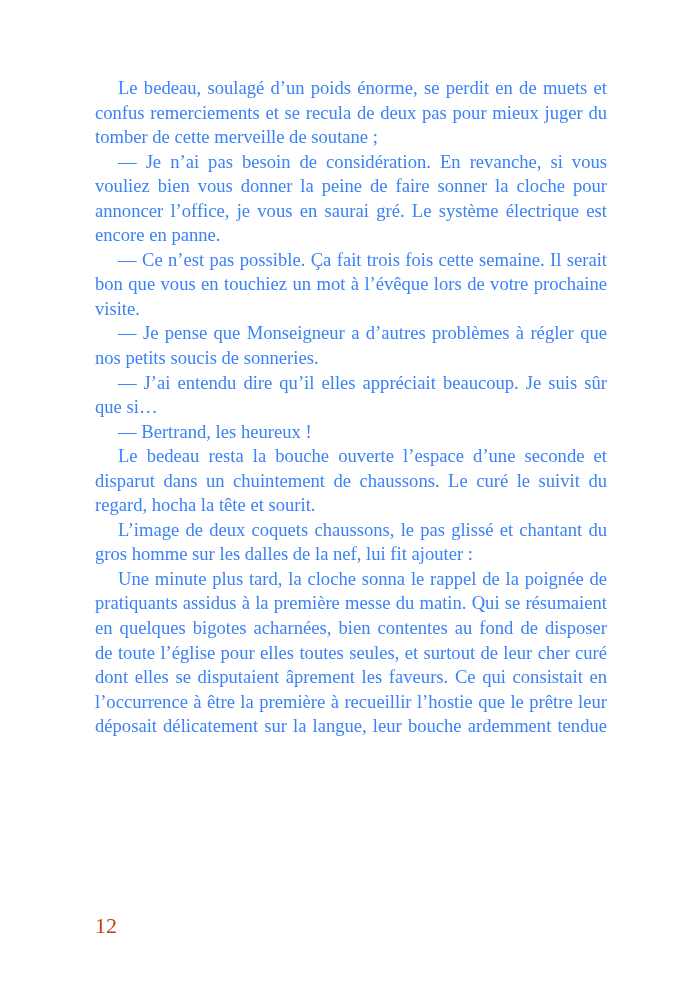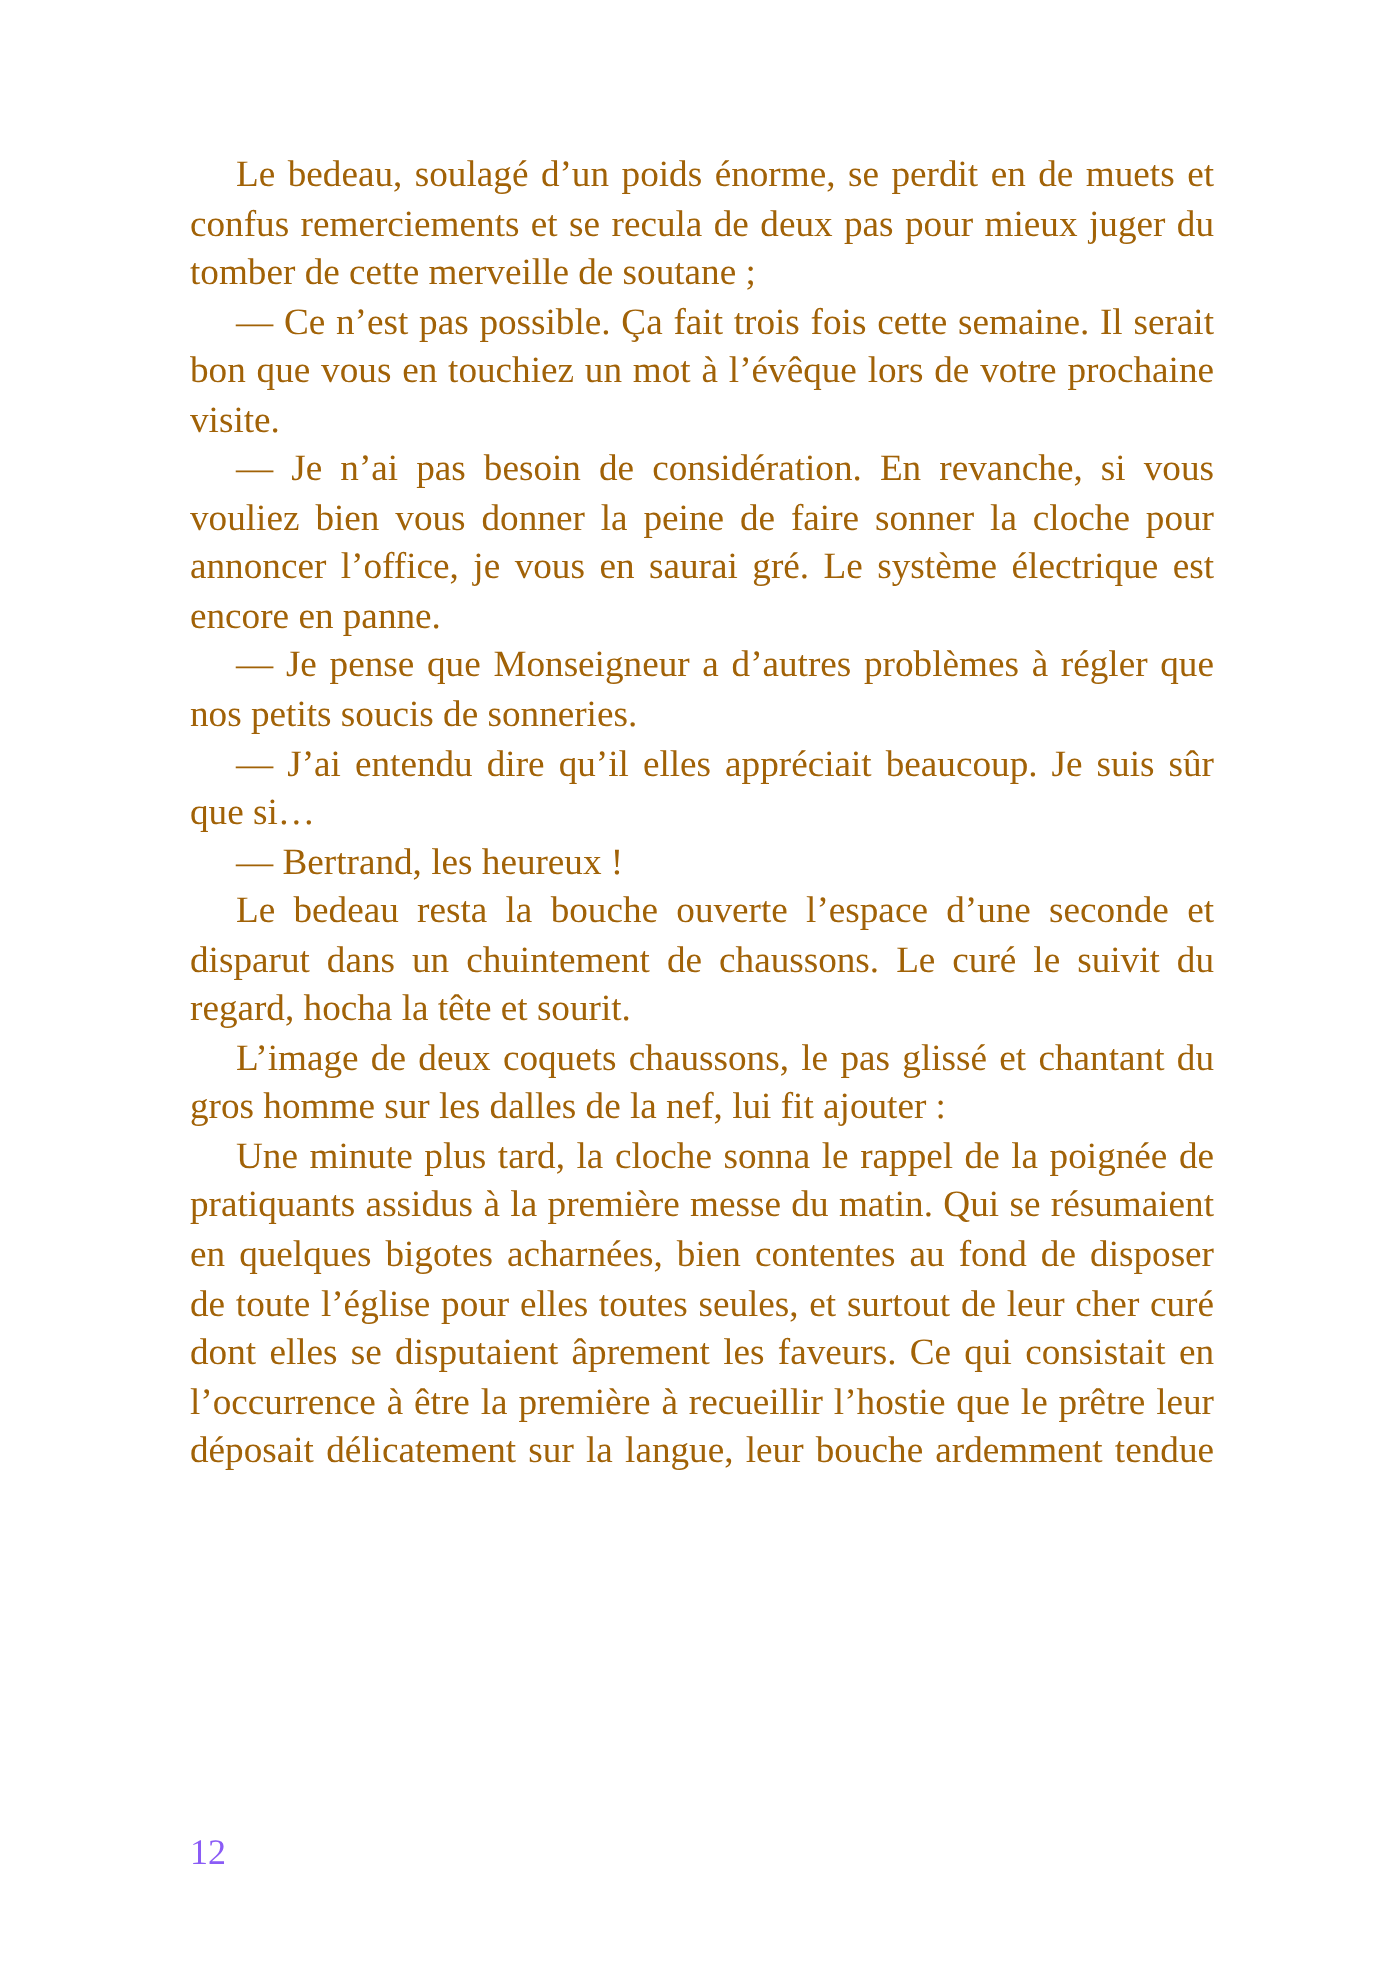--- a/index.html
+++ b/index.html
@@ -21,7 +21,7 @@
       font-family: "Liberation Serif", "DejaVu Serif", serif;
       font-size: 18.6px;
       line-height: 24.55px;
-      color: #a16207;
+      color: #3b82f6;
     }
     .para {
       margin: 0;

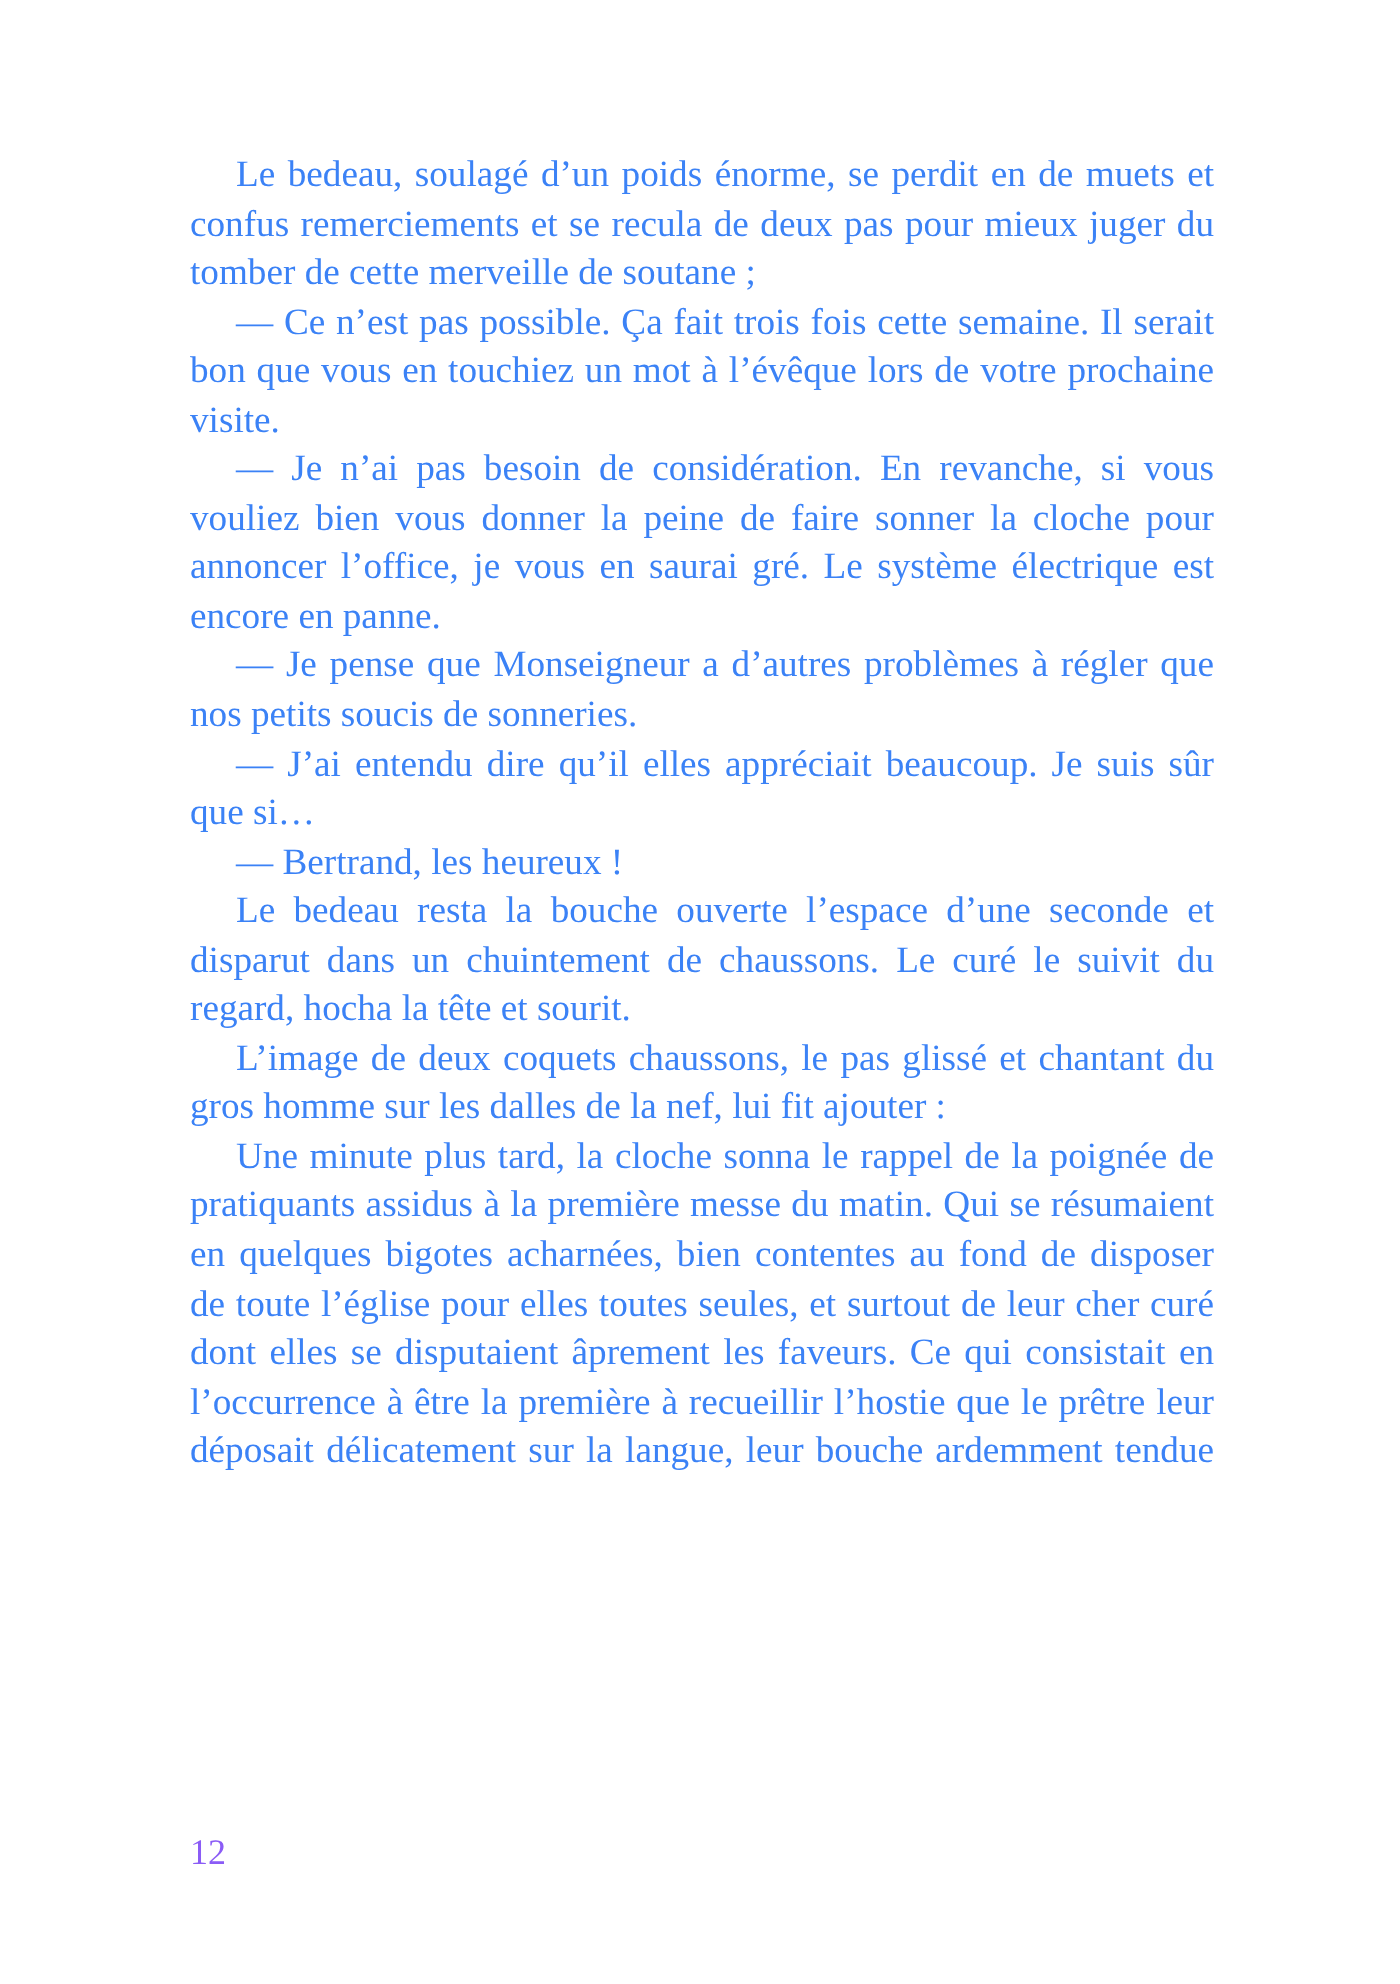--- a/index.html
+++ b/index.html
@@ -44,8 +44,8 @@
 
 <div class="page">
   <p class="para">Le bedeau, soulagé d’un poids énorme, se perdit en de muets et confus remerciements et se recula de deux pas pour mieux juger du tomber de cette merveille de soutane ;</p>
+  <p class="para">— Je n’ai pas besoin de considération. En revanche, si vous vouliez bien vous donner la peine de faire sonner la cloche pour annoncer l’office, je vous en saurai gré. Le système électrique est encore en panne.</p>
   <p class="para">— Ce n’est pas possible. Ça fait trois fois cette semaine. Il serait bon que vous en touchiez un mot à l’évêque lors de votre prochaine visite.</p>
-  <p class="para">— Je n’ai pas besoin de considération. En revanche, si vous vouliez bien vous donner la peine de faire sonner la cloche pour annoncer l’office, je vous en saurai gré. Le système électrique est encore en panne.</p>
   <p class="para">— Je pense que Monseigneur a d’autres problèmes à régler que nos petits soucis de sonneries.</p>
   <p class="para">— J’ai entendu dire qu’il elles appréciait beaucoup. Je suis sûr que si…</p>
   <p class="para">— Bertrand, les heureux !</p>

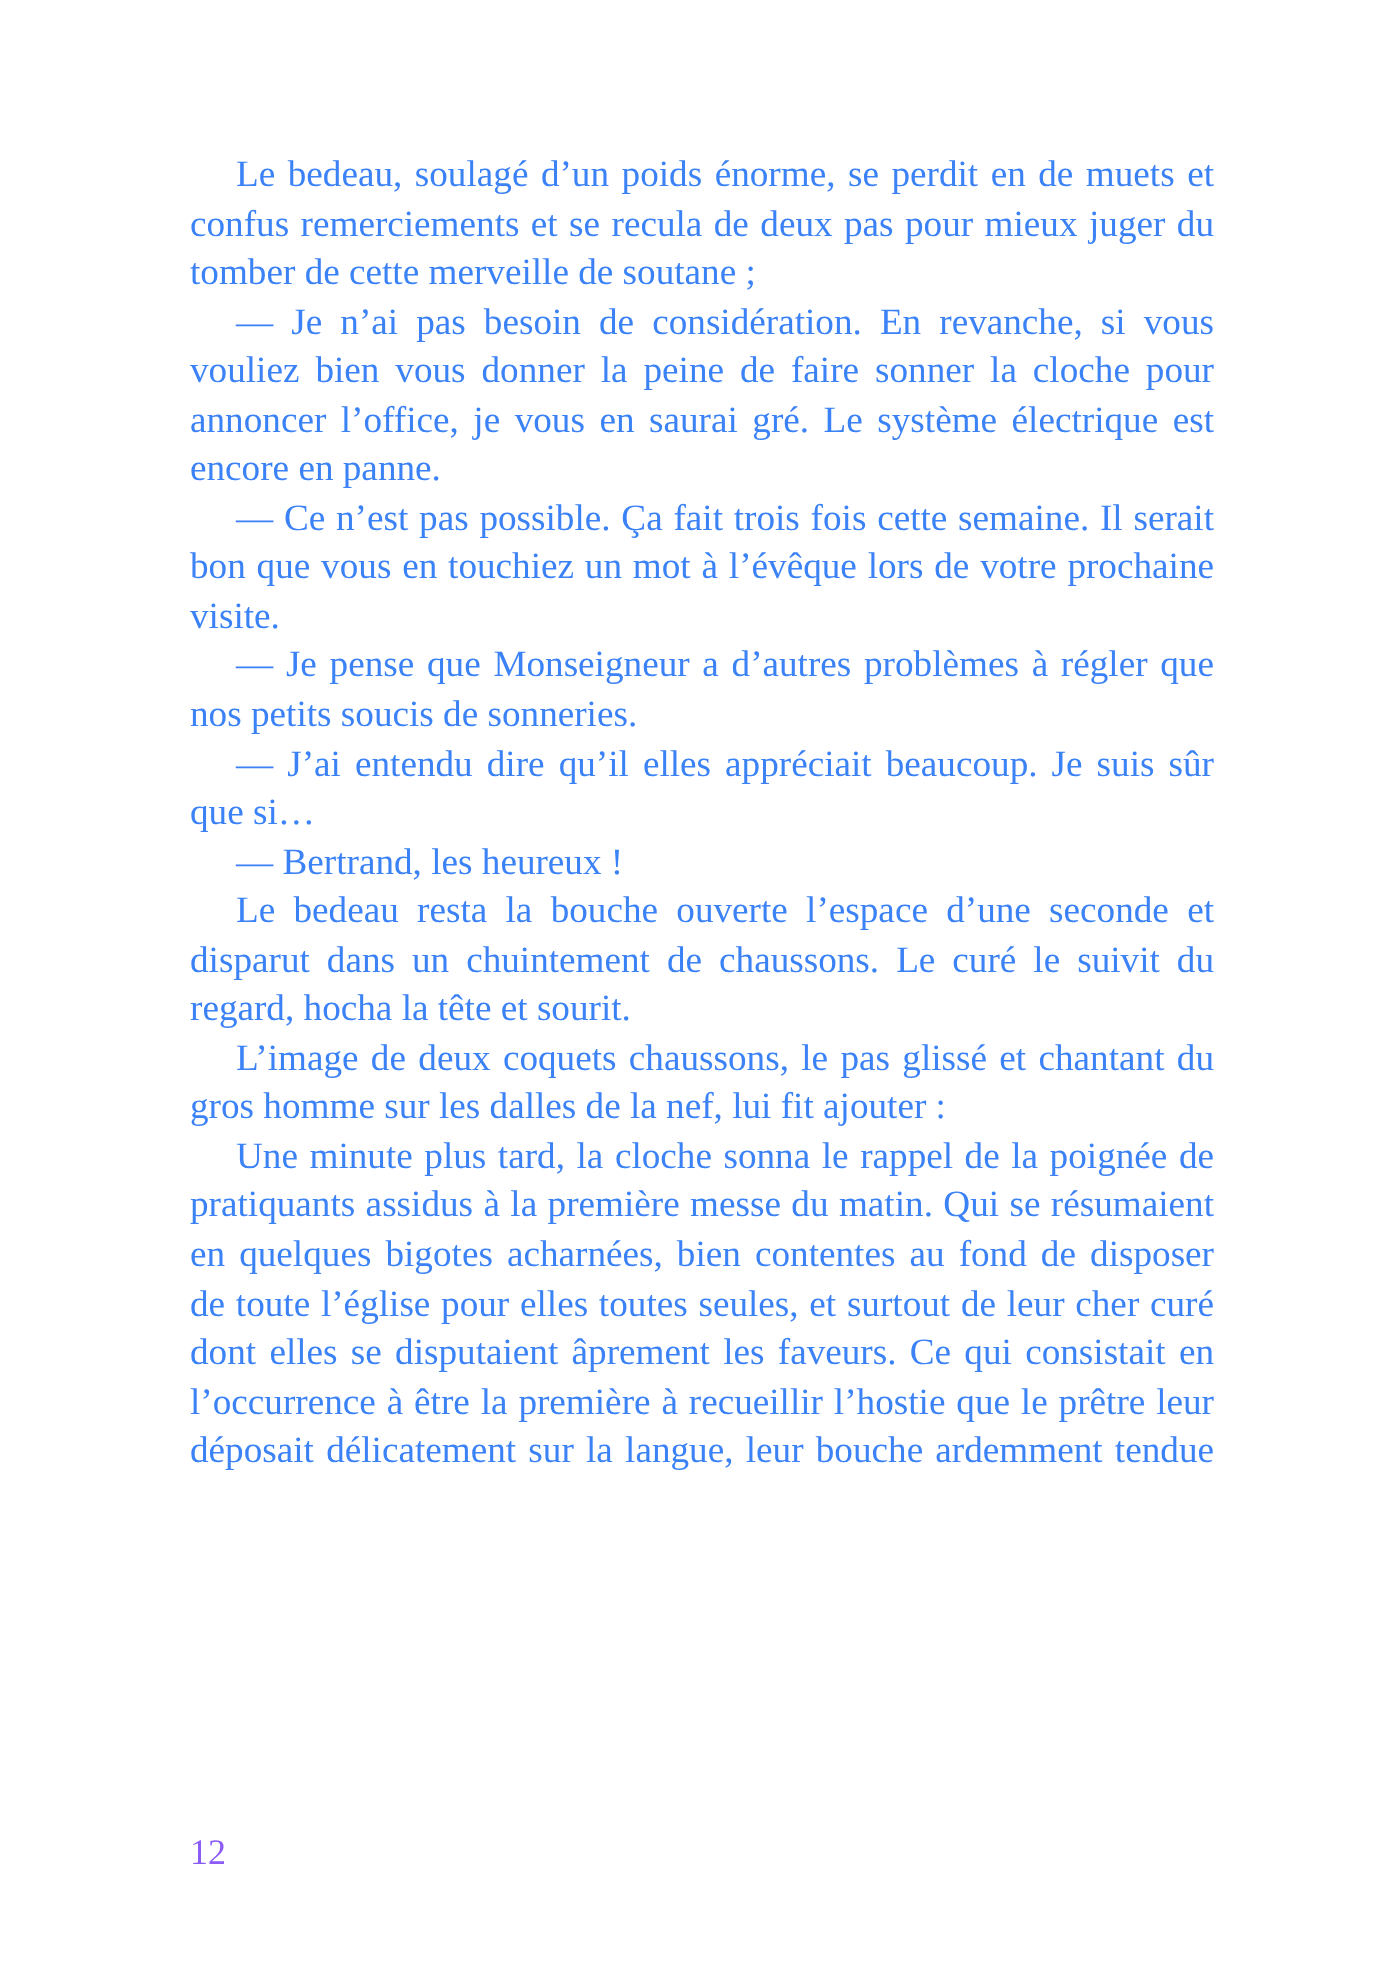--- a/index.html
+++ b/index.html
@@ -34,9 +34,9 @@
       left: 95px;
       top: 914px;
       font-family: "Liberation Serif", "DejaVu Serif", serif;
-      font-size: 18px;
+      font-size: 22px;
       line-height: 24px;
-      color: #8b5cf6;
+      color: #c2410c;
     }
   </style>
 </head>

